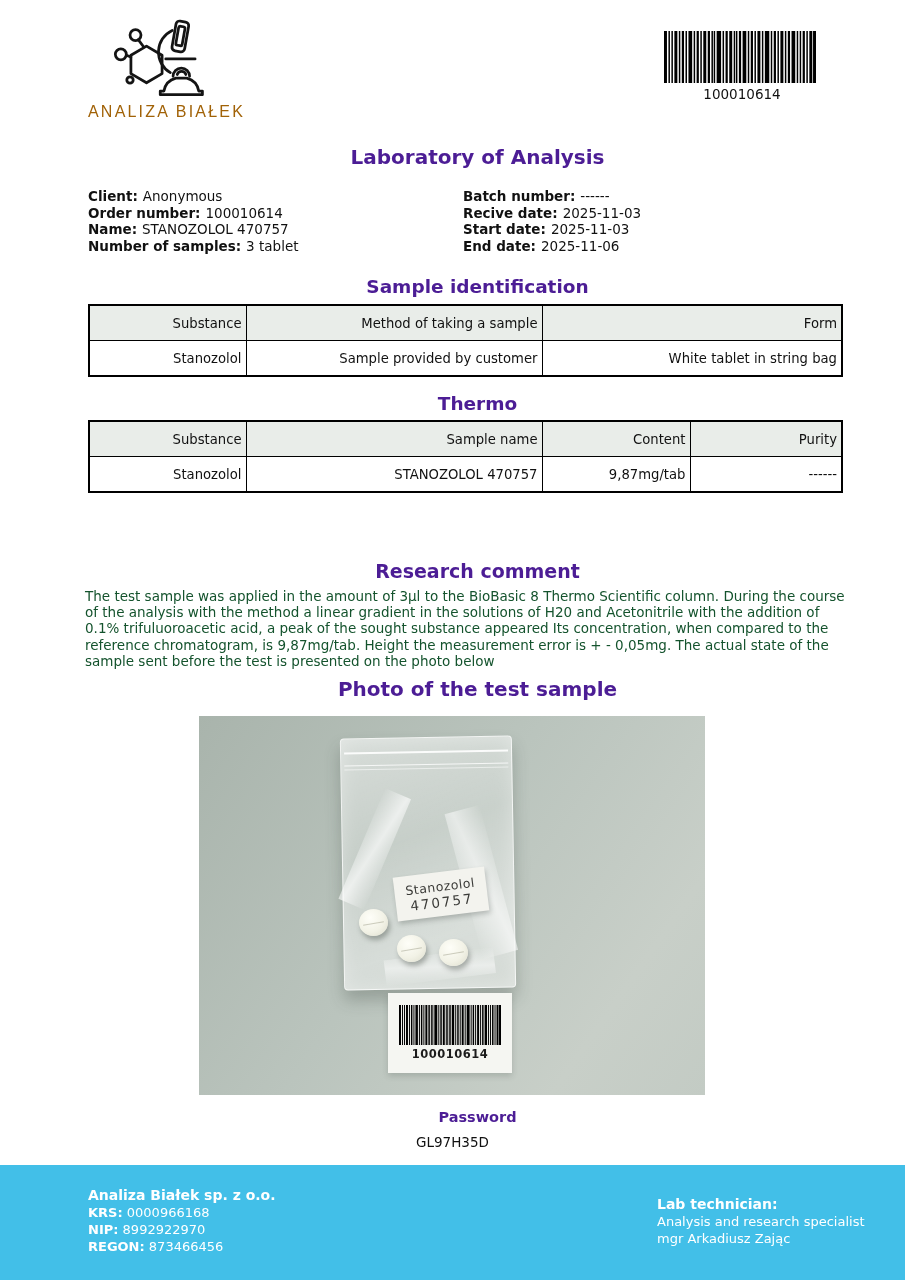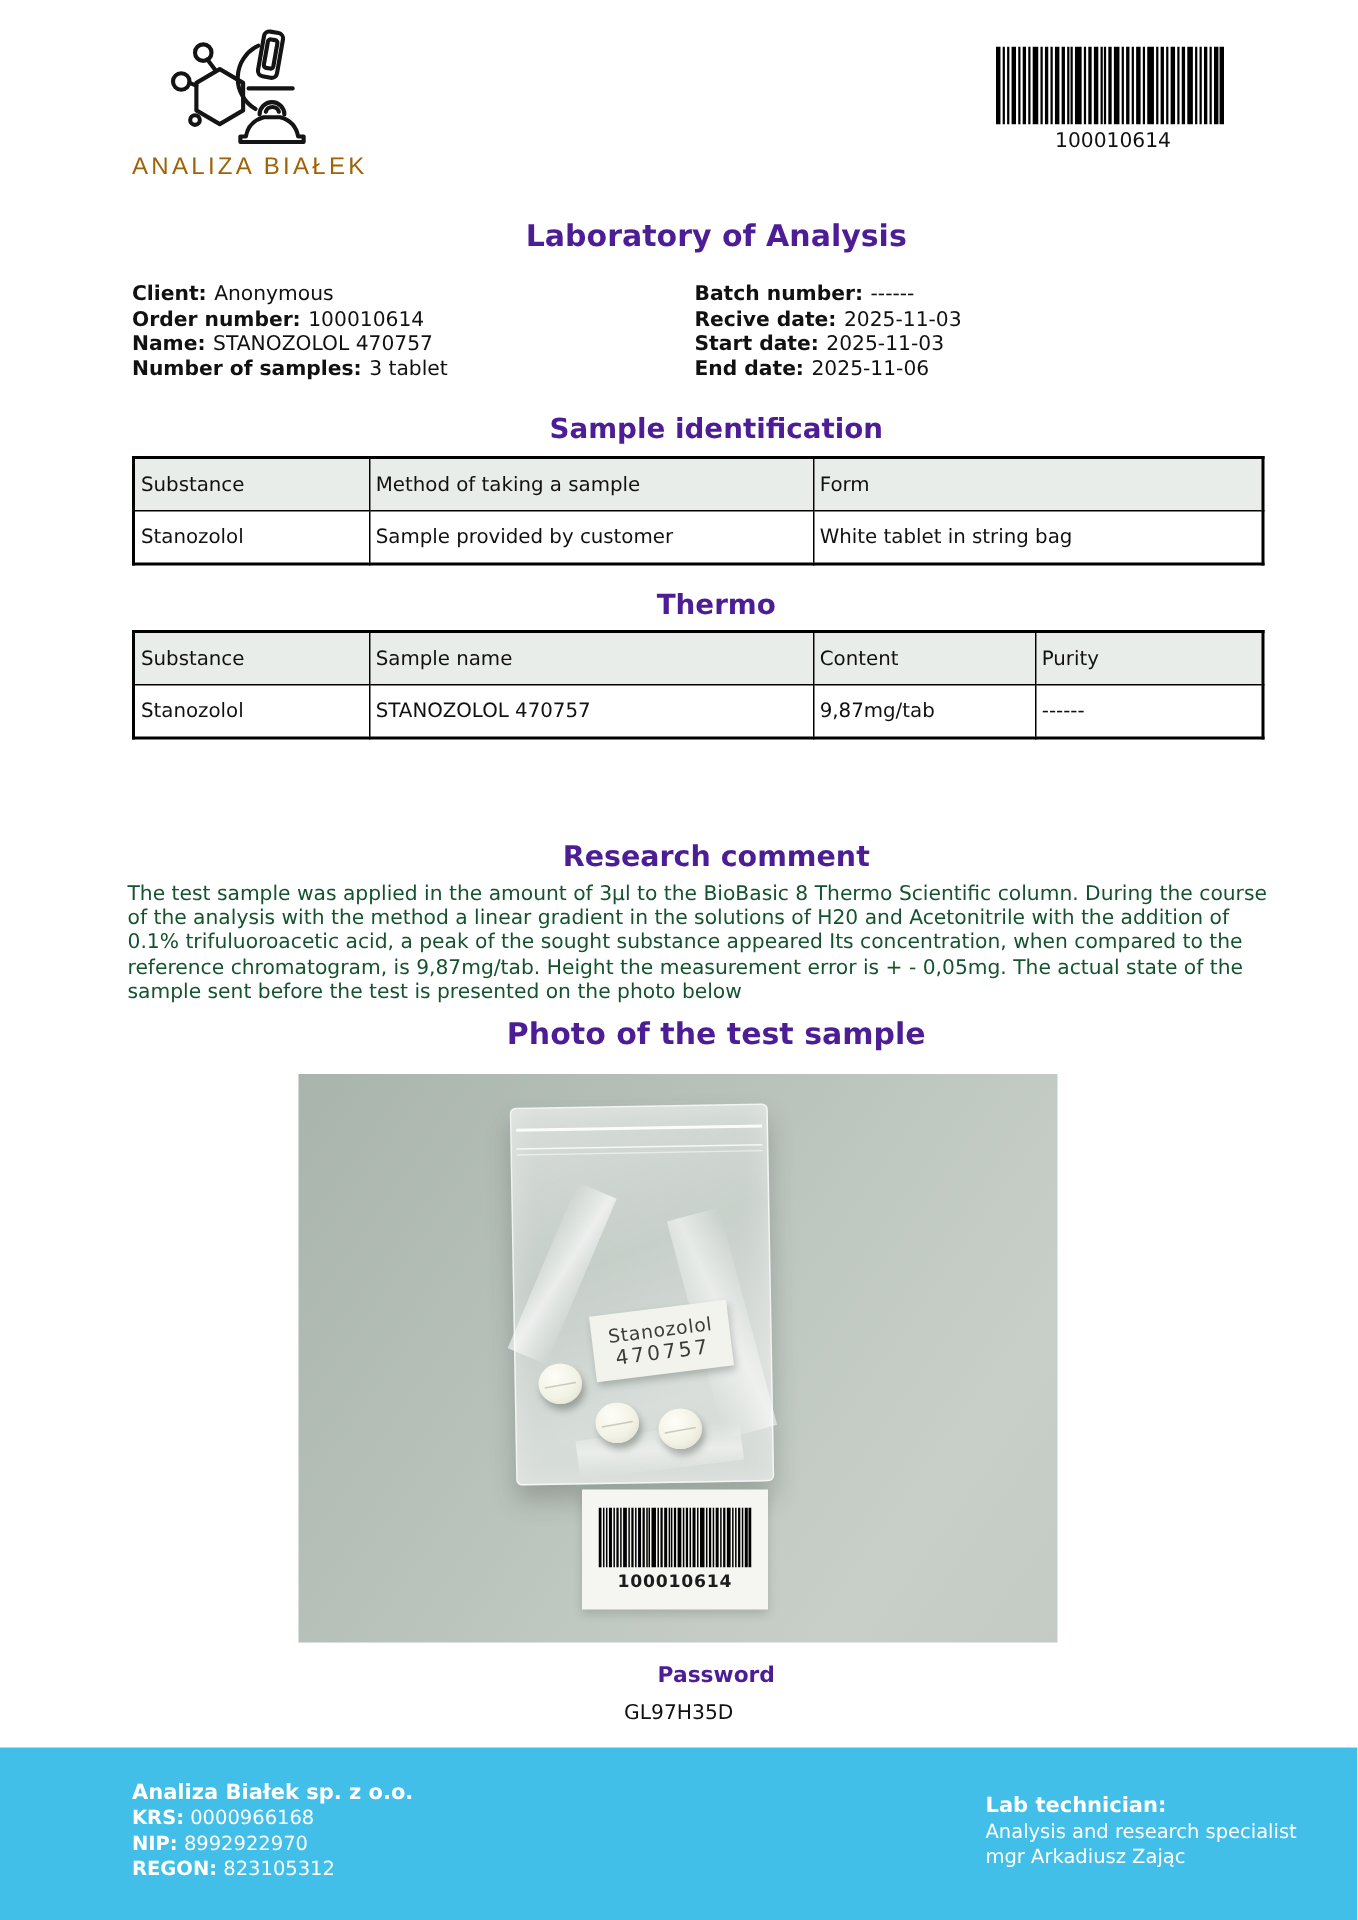--- a/index.html
+++ b/index.html
@@ -33,7 +33,7 @@
 
   
   table.lab{border-collapse:collapse;table-layout:fixed;width:753px;border:2px solid #000;}
-  table.lab td{border:1.5px solid #000;text-align:left;vertical-align:middle;font-size:13.2px;height:34px;padding:0 4px;overflow:hidden;}
+  table.lab td{border:1.5px solid #000;text-align:right;vertical-align:middle;font-size:13.2px;height:34px;padding:0 4px;overflow:hidden;}
   table.lab tr.head td{background:#e9ede9;}
   .table1{left:88px;top:304px;}
   .table2{left:88px;top:420px;}

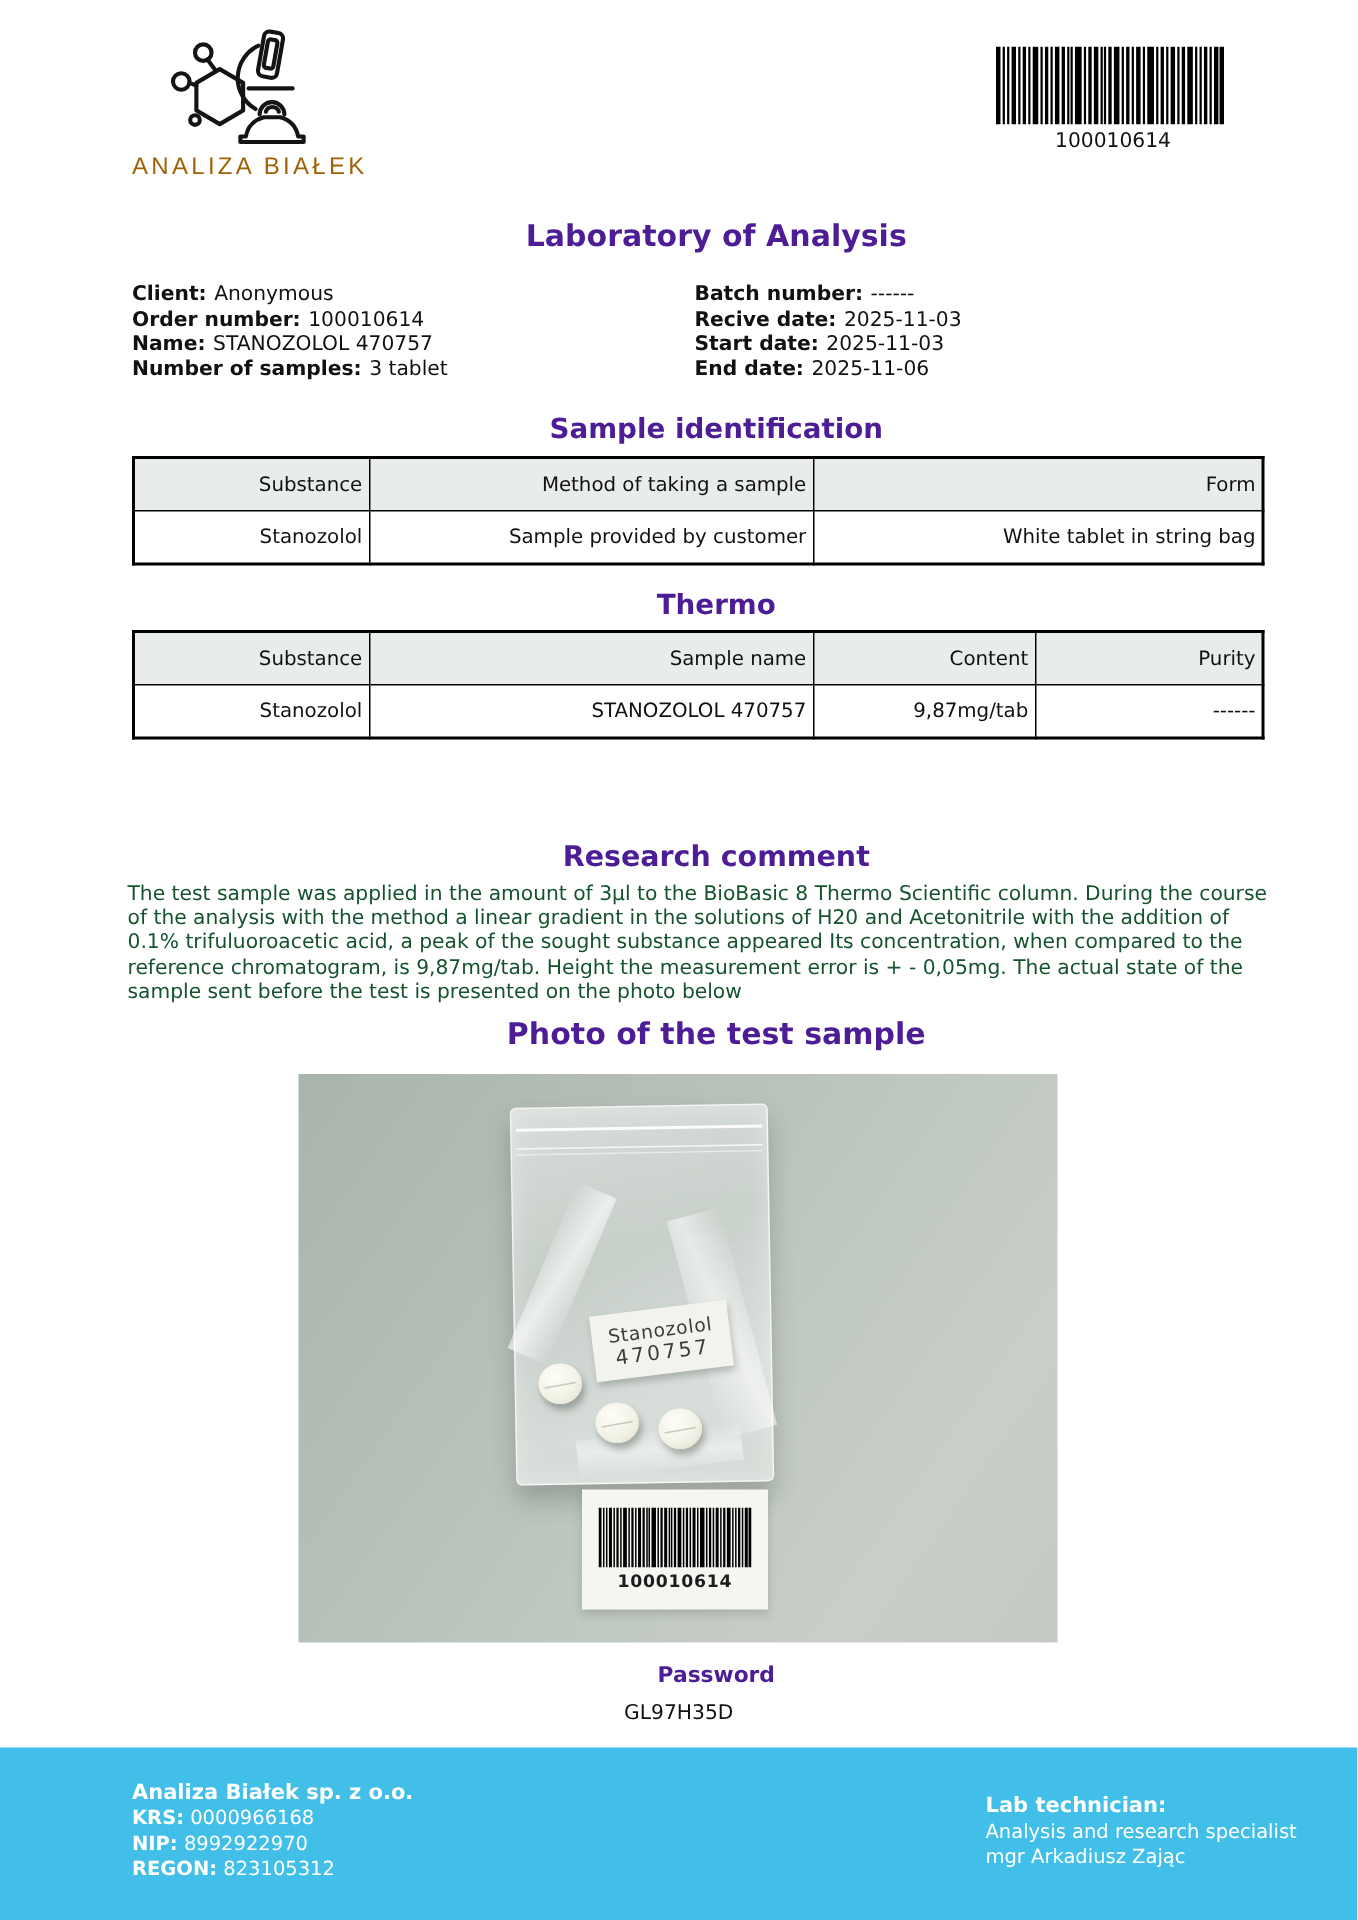--- a/index.html
+++ b/index.html
@@ -285,7 +285,7 @@
     <div class="fhead">Analiza Białek sp. z o.o.</div>
     <div><span class="flbl">KRS:</span> <span>0000966168</span></div>
     <div><span class="flbl">NIP:</span> <span>8992922970</span></div>
-    <div><span class="flbl">REGON:</span> <span>823105312</span></div>
+    <div><span class="flbl">REGON:</span> <span>873466456</span></div>
   </div>
   <div class="fcol fc3">
     <div class="fhead">Lab technician:</div>

